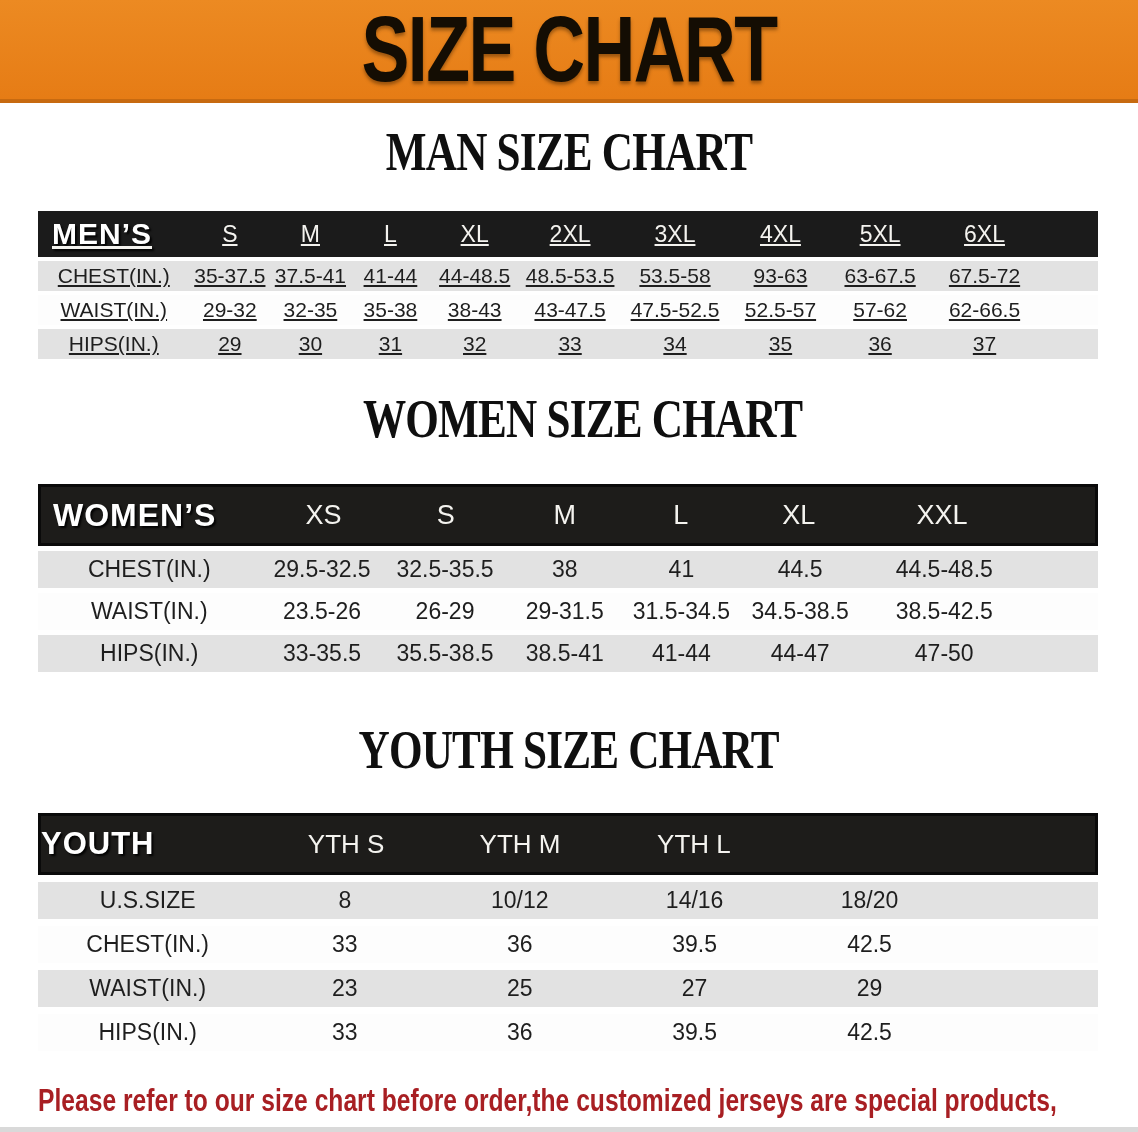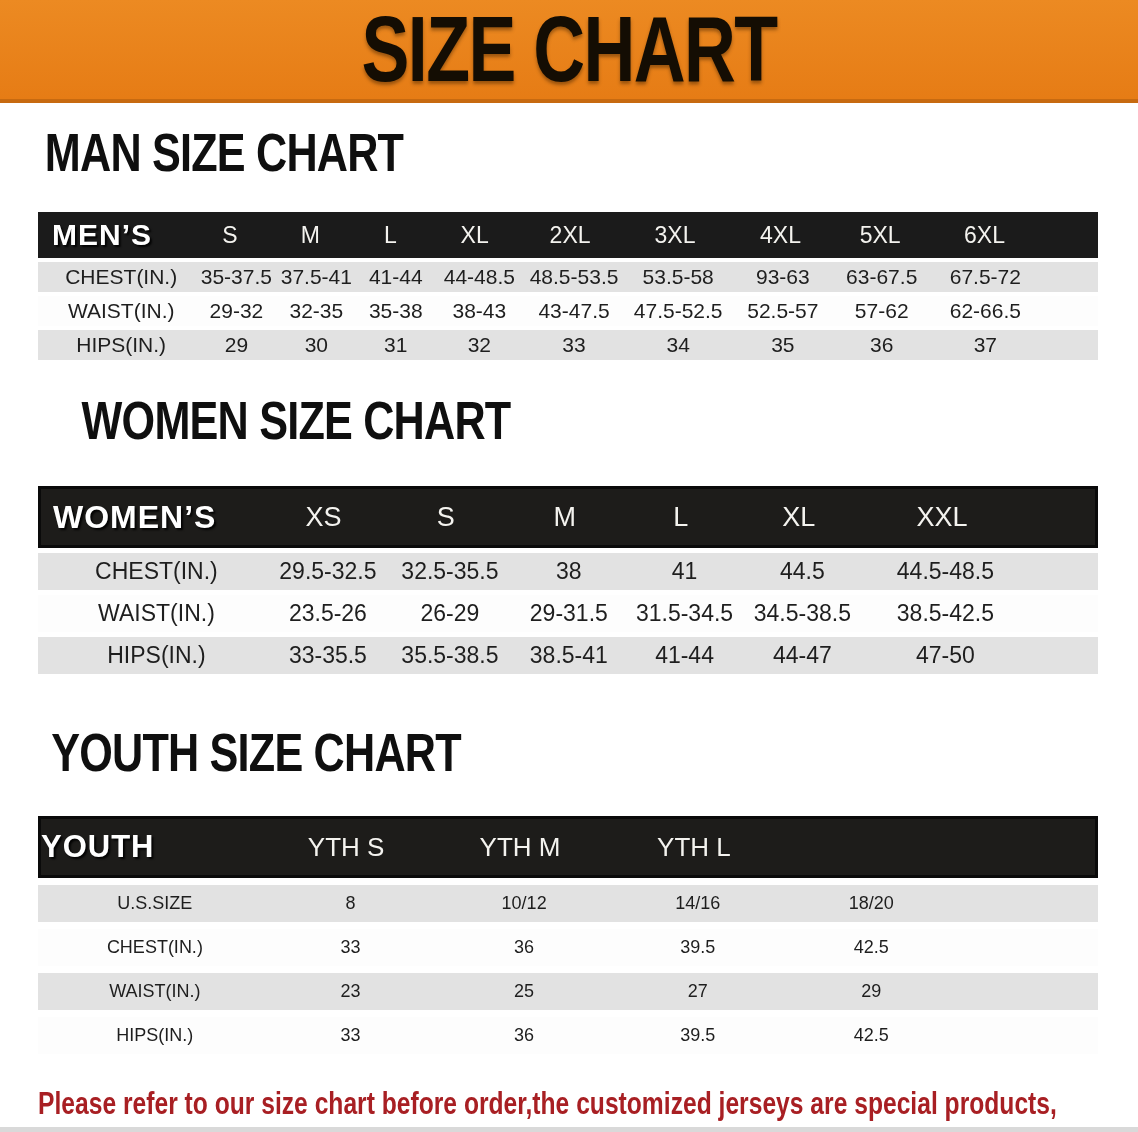--- a/index.html
+++ b/index.html
@@ -34,7 +34,7 @@
   }
 
   
-  .section-title { text-align: left; line-height: 44px; }
+  .section-title { text-align: center; line-height: 44px; font-family: Liberation Serif, serif; }
   .section-title .tt {
     display: inline-block;
     transform: scaleX(0.80);

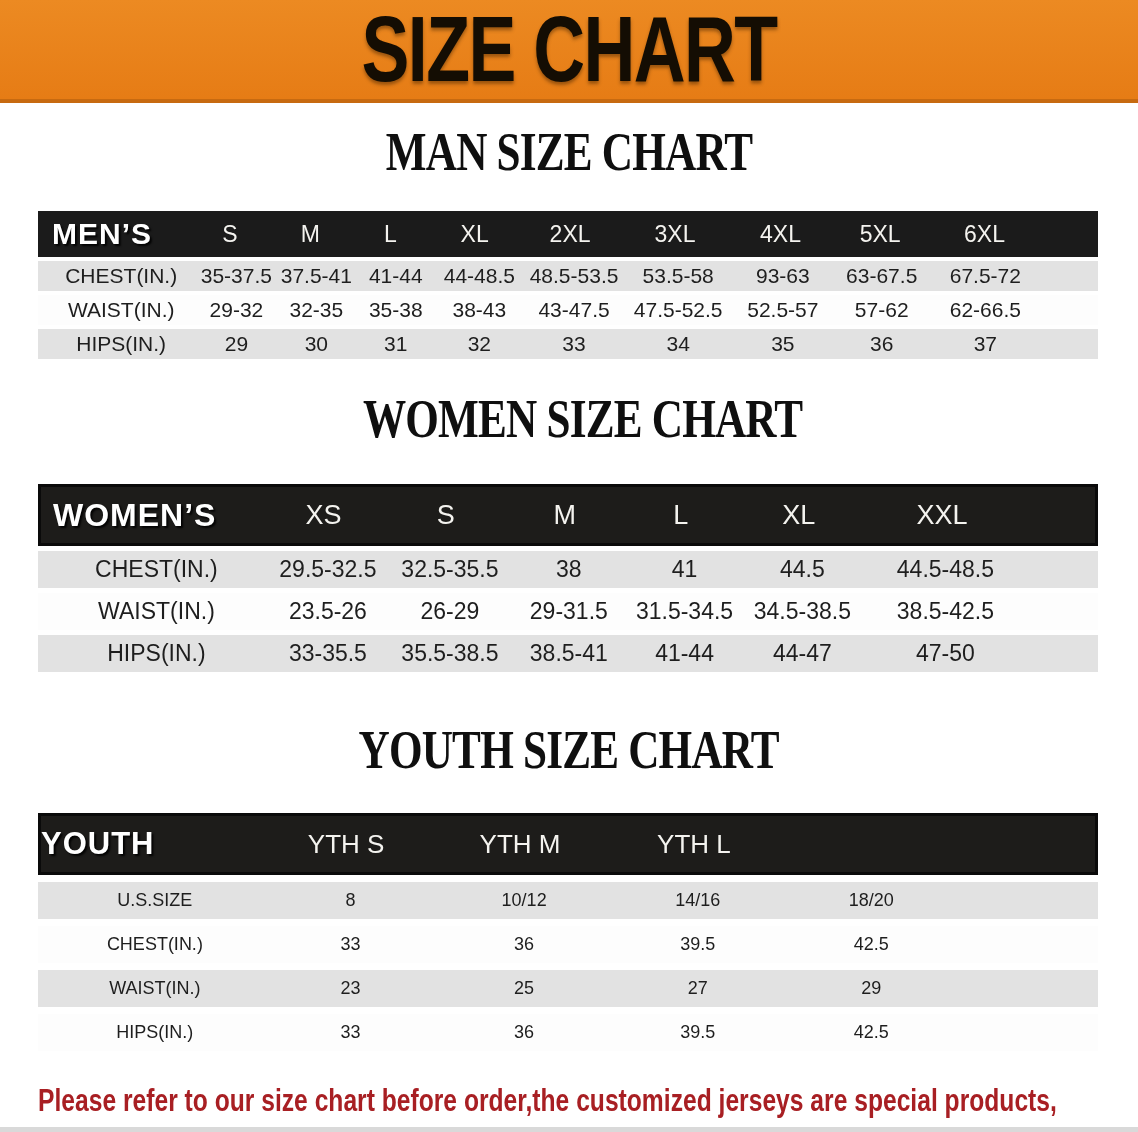--- a/index.html
+++ b/index.html
@@ -52,7 +52,7 @@
   
   .tbl { margin-left: 38px; margin-right: 40px; }
 
-  .g-men   { display: grid; grid-template-columns: 14.3% 7.6% 7.6% 7.5% 8.4% 9.6% 10.2% 9.7% 9.1% 10.6%; align-items: center; }
+  .g-men   { display: grid; grid-template-columns: 14.3% 7.6% 7.6% 7.5% 8.4% 9.6% 10.2% 9.7% 9.1% 10.6%; align-items: center; text-decoration: underline; }
   .g-women { display: grid; grid-template-columns: 21% 11.6% 11.6% 11% 11% 11.4% 15.8%; align-items: center; }
   .g-youth { display: grid; grid-template-columns: 20.7% 16.5% 16.5% 16.5% 16.5%; align-items: center; }
 

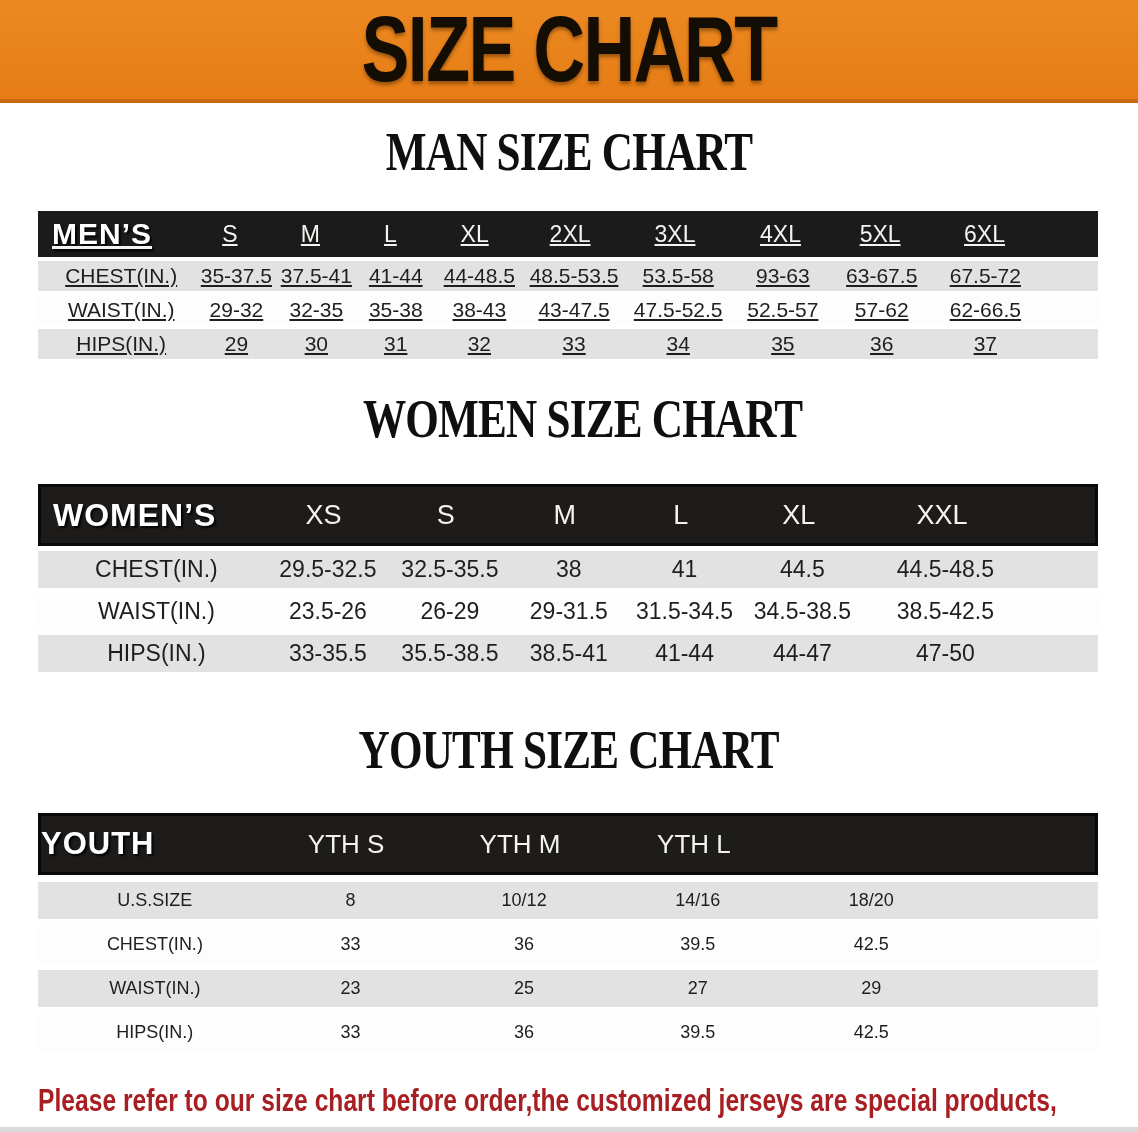--- a/index.html
+++ b/index.html
@@ -81,7 +81,7 @@
   .s-women .hcol { font-size: 27px; }
   .s-youth .hcol { font-size: 26px; }
 
-  .trow { background: #fdfdfd; padding-left: 8px; }
+  .trow { background: #fdfdfd; }
   .trow.alt { background: #e2e2e2; }
   .s-men   .trow { height: 30px; margin-top: 4px; }
   .s-women .trow { height: 37px; margin-top: 5px; }

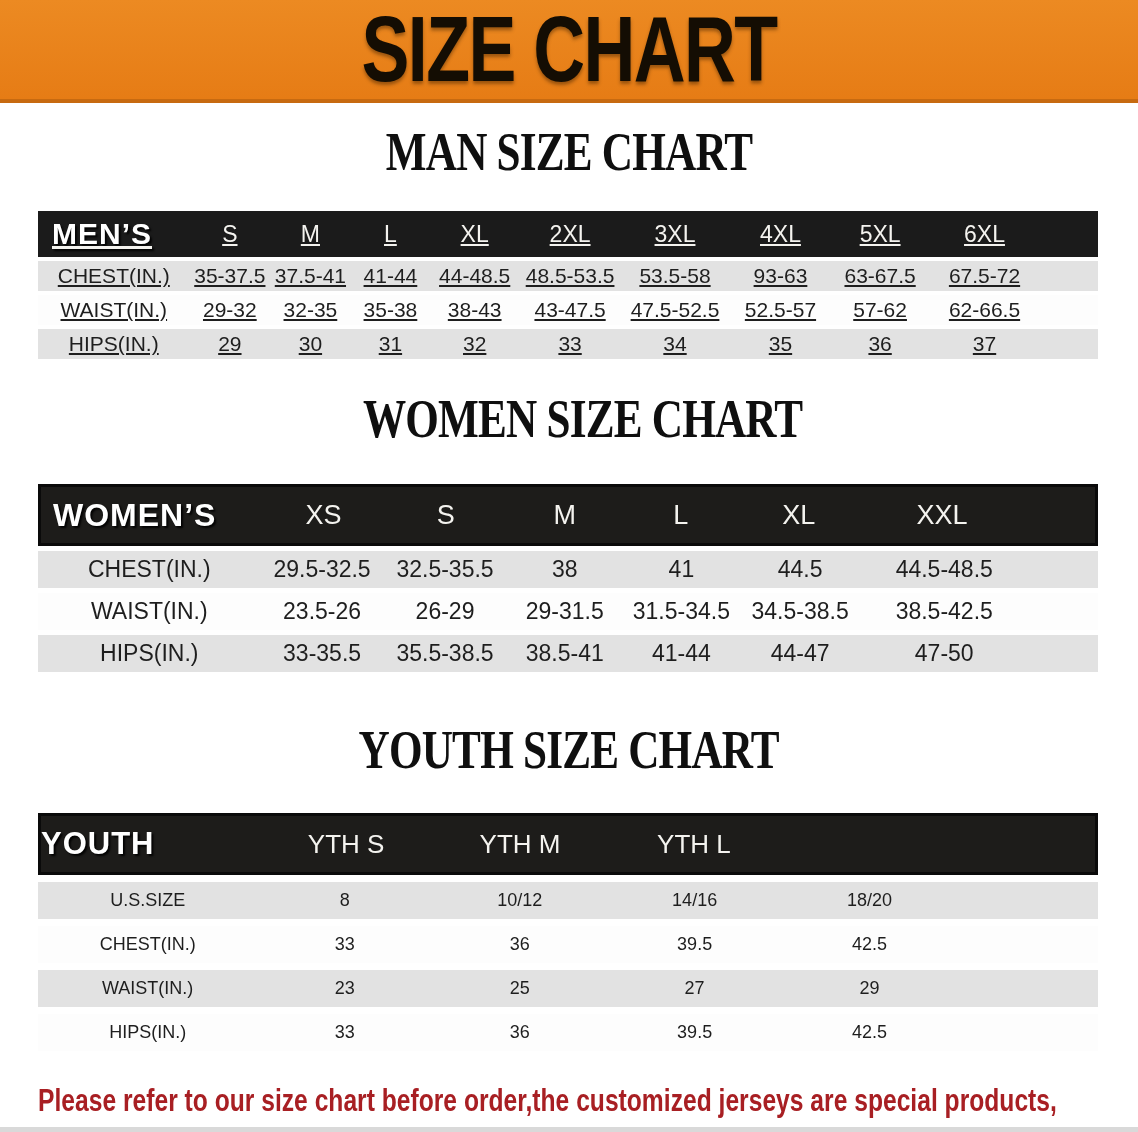--- a/index.html
+++ b/index.html
@@ -92,7 +92,7 @@
   .rlabel, .cell { text-align: center; color: #1e1e1e; white-space: nowrap; }
   .s-men   .rlabel, .s-men   .cell { font-size: 21px; }
   .s-women .rlabel, .s-women .cell { font-size: 23px; }
-  .s-youth .rlabel, .s-youth .cell { font-size: 18px; }
+  .s-youth .rlabel, .s-youth .cell { font-size: 23px; }
 
   
   .footer { margin: 26px 0 0 38px; }

